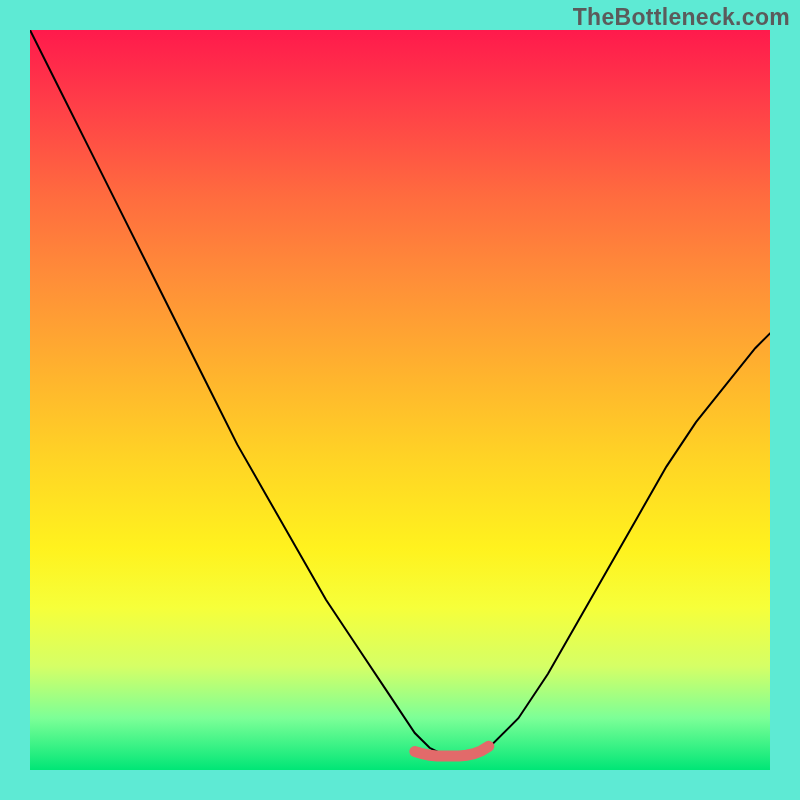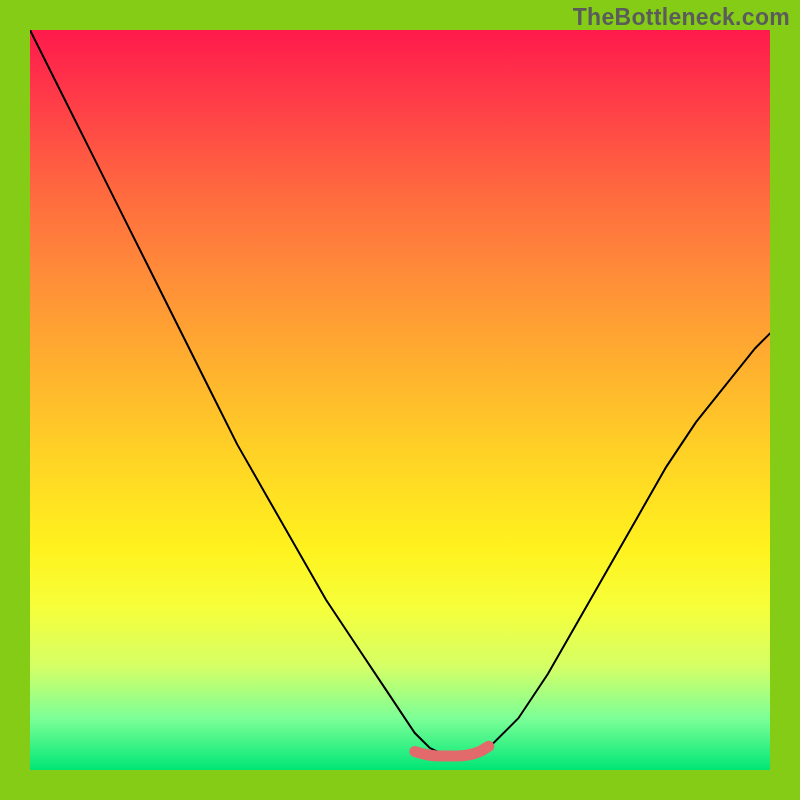--- a/index.html
+++ b/index.html
@@ -15,7 +15,7 @@
     position: relative;
     width: 800px;
     height: 800px;
-    background: #84cc16;
+    background: #5eead4;
   }
   .watermark {
     position: absolute;

